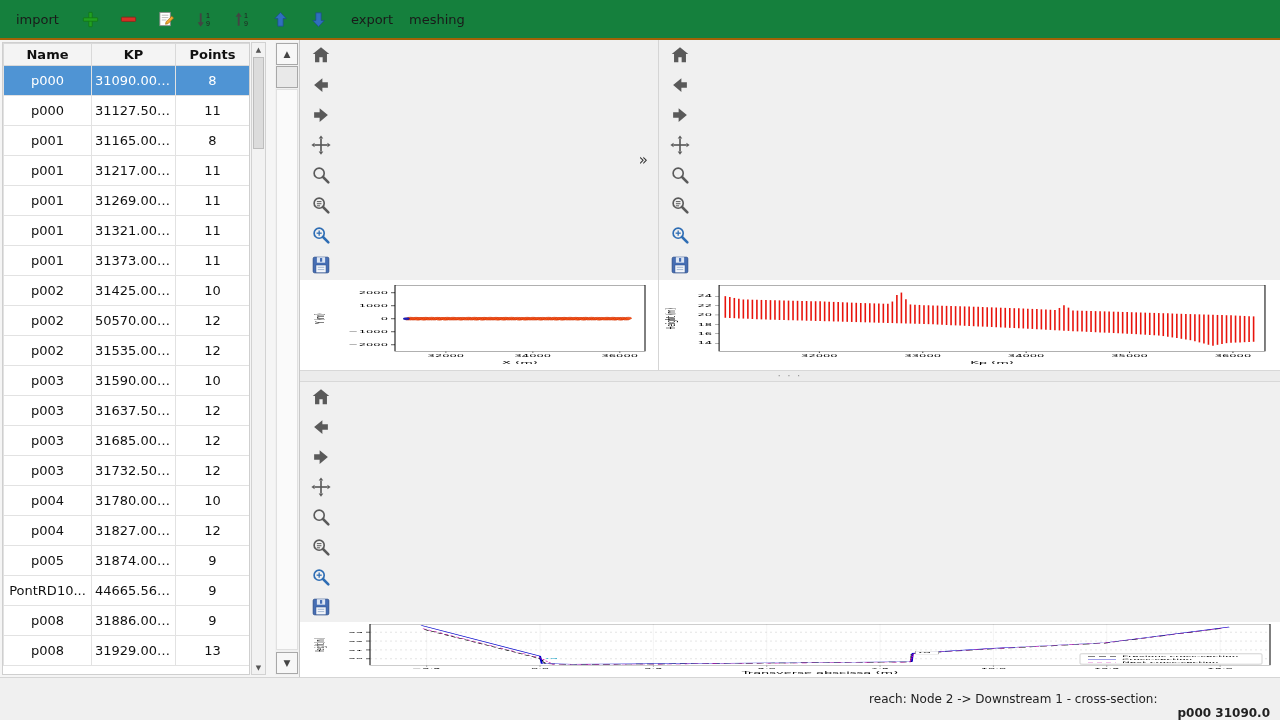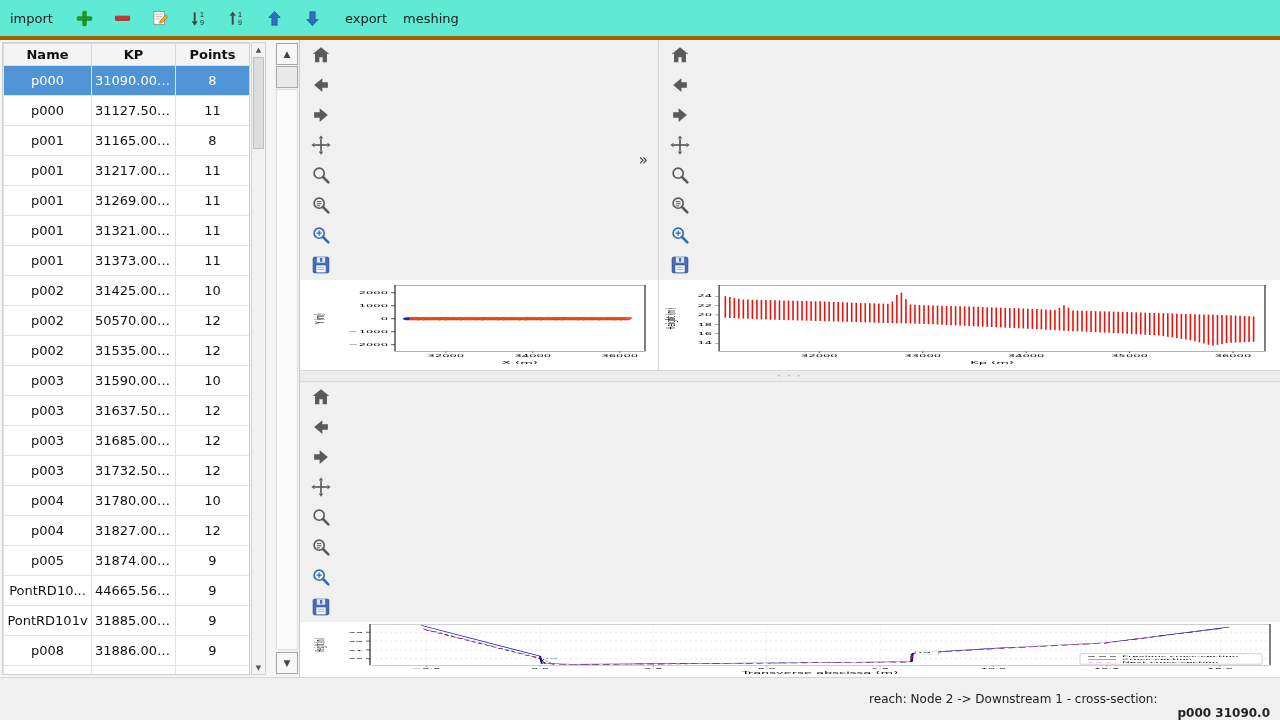--- a/index.html
+++ b/index.html
@@ -7,7 +7,7 @@
   .app{width:1280px;height:720px;display:flex;flex-direction:column;}
 
   
-  .topbar{flex:0 0 40px;background:#5eead4;border-bottom:4px solid #a16207;display:flex;align-items:center;padding:0 2px;}
+  .topbar{flex:0 0 40px;background:#15803d;border-bottom:2px solid #a16207;display:flex;align-items:center;padding:0 8px;}
   .topbar .text-btn{font-size:13px;color:#1a1a1a;background:transparent;border:none;padding:4px 8px;font-family:inherit;cursor:default;}
   .topbar .icon-group{display:flex;align-items:center;gap:10px;margin:0 10px;}
   .icon-btn{width:28px;height:28px;display:flex;align-items:center;justify-content:center;background:transparent;border:1px solid transparent;cursor:default;}

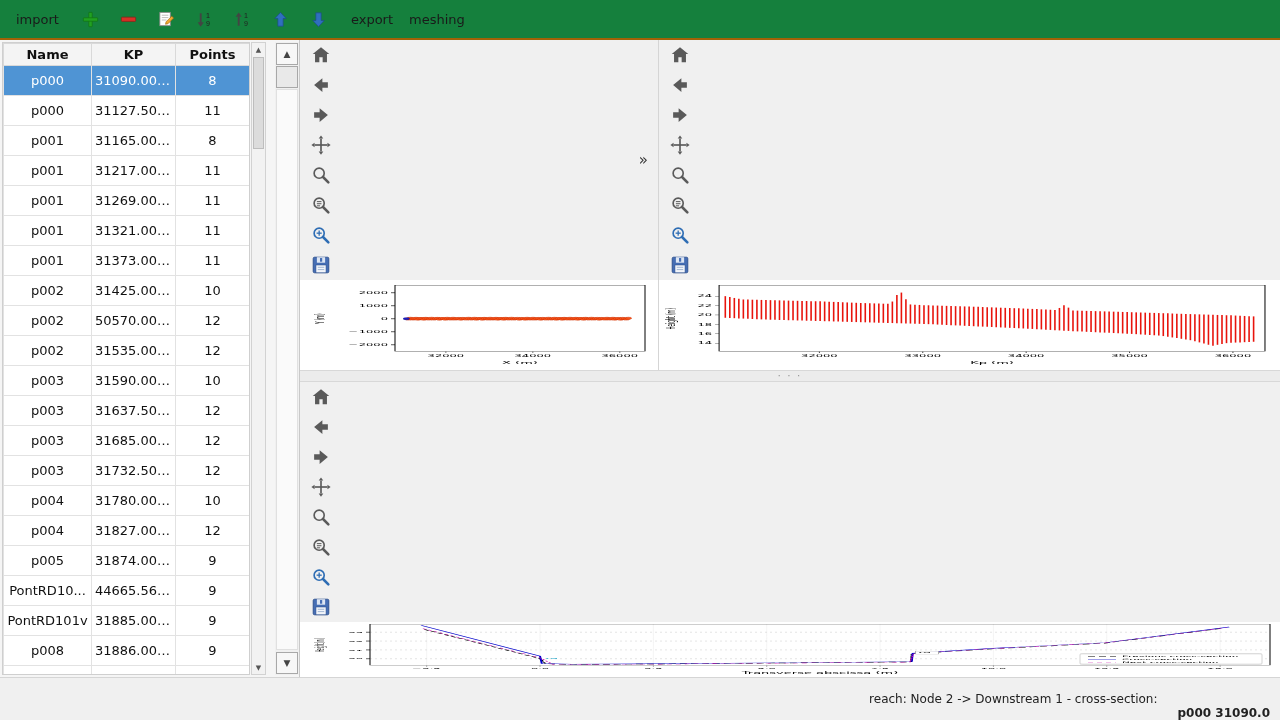--- a/index.html
+++ b/index.html
@@ -209,11 +209,6 @@
               <tr>
                 <td>PontRD10...</td>
                 <td>44665.5643</td>
-                <td>9</td>
-              </tr>
-              <tr>
-                <td>PontRD101v</td>
-                <td>31885.0000</td>
                 <td>9</td>
               </tr>
               <tr>

